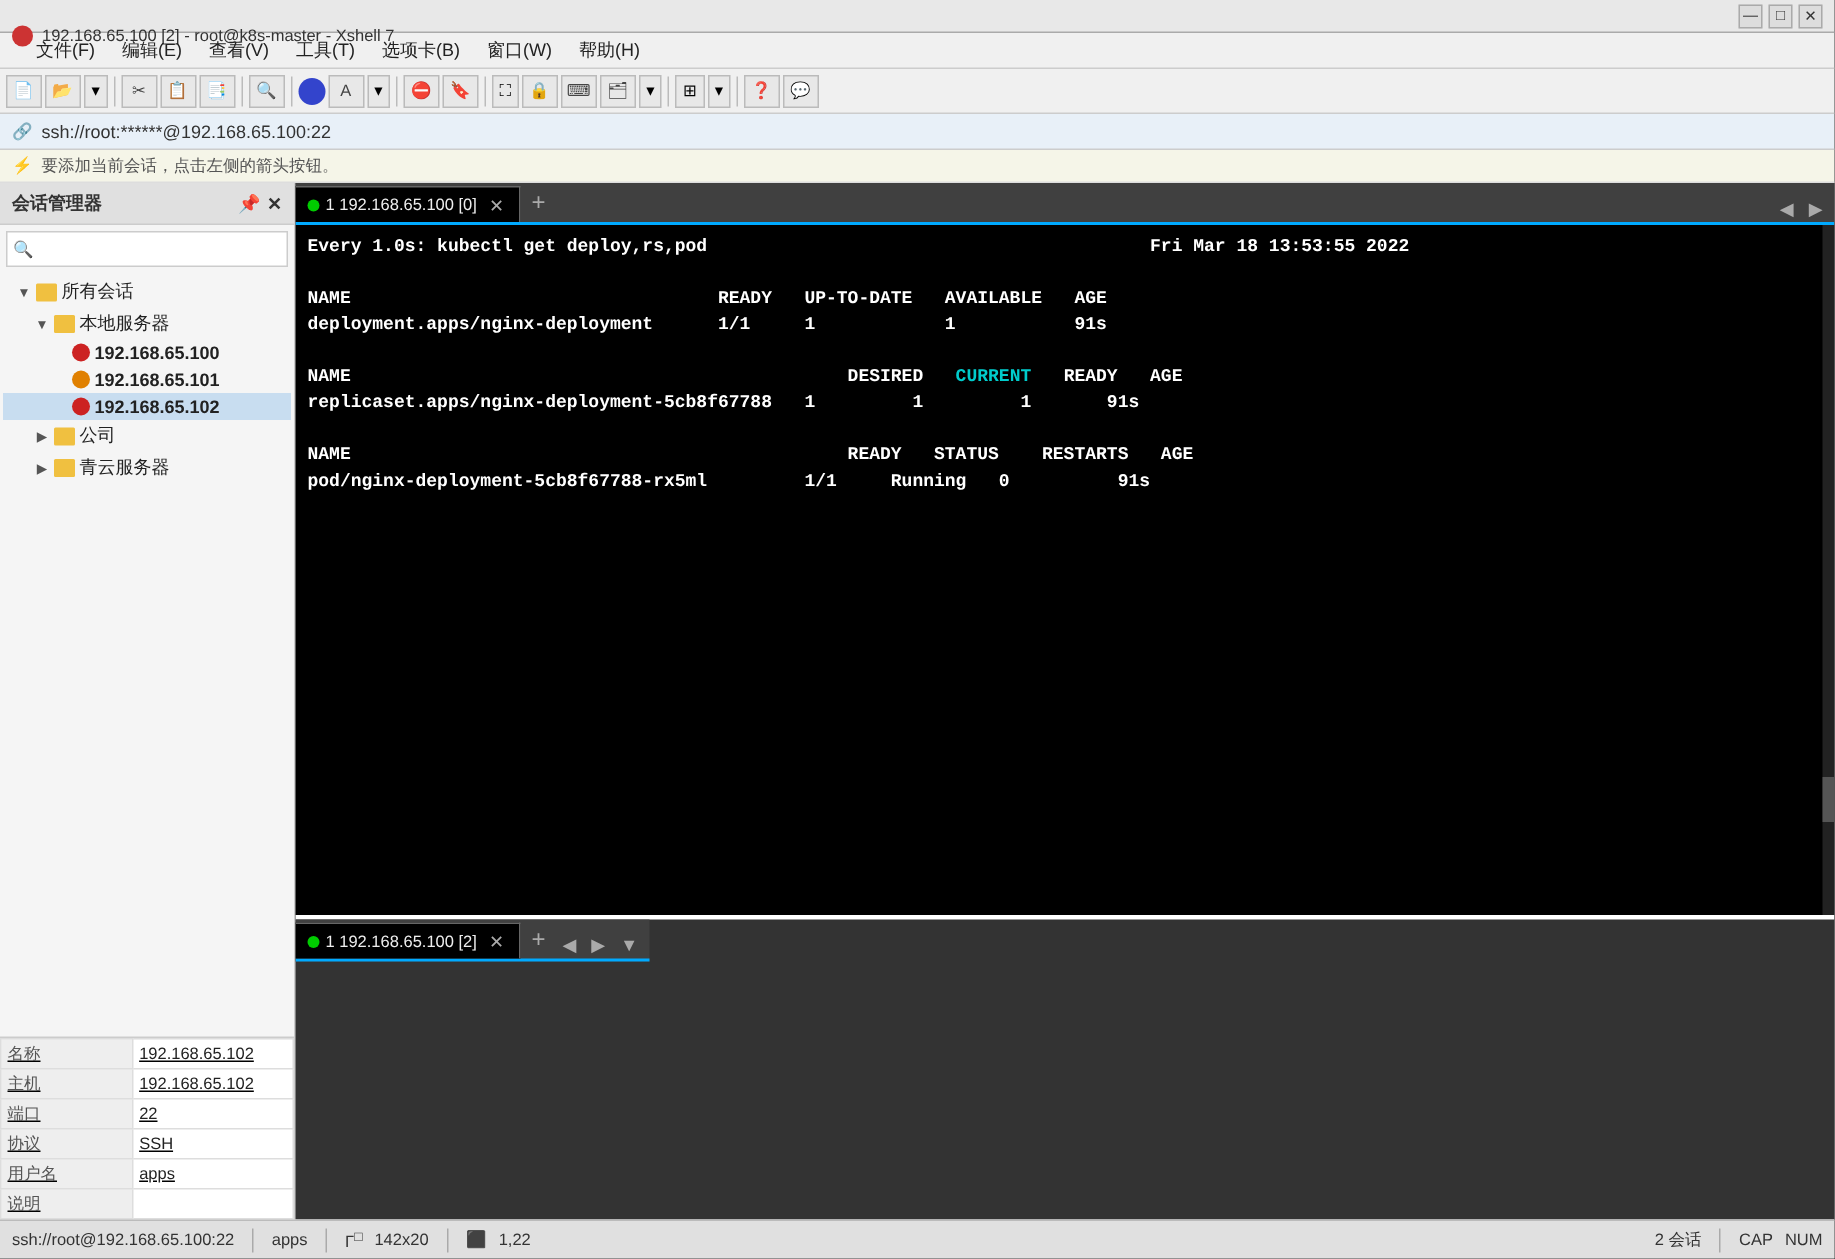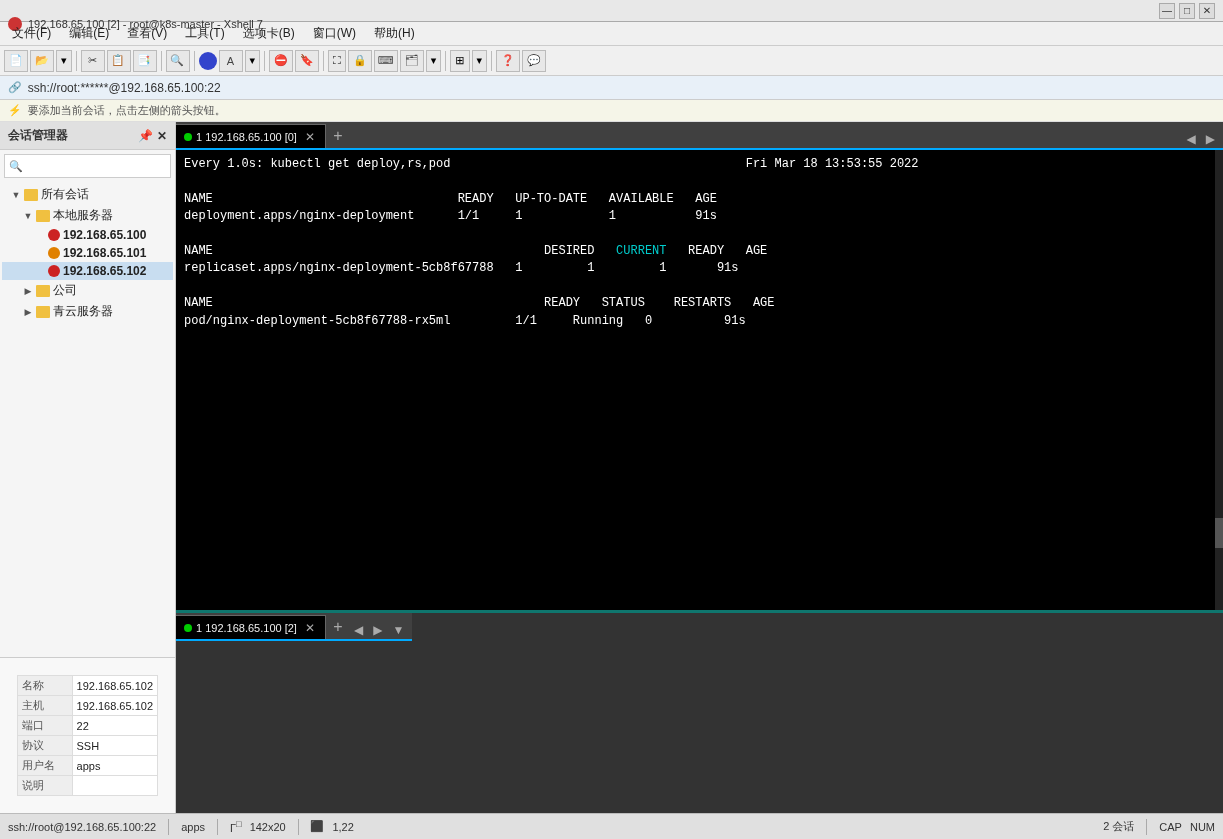--- a/index.html
+++ b/index.html
@@ -62,7 +62,7 @@
       background: #f0f0f0;
       display: flex;
       align-items: center;
-      padding: 0 4px;
+      padding: 0 16px;
       border-bottom: 1px solid #ccc;
       gap: 2px;
     }

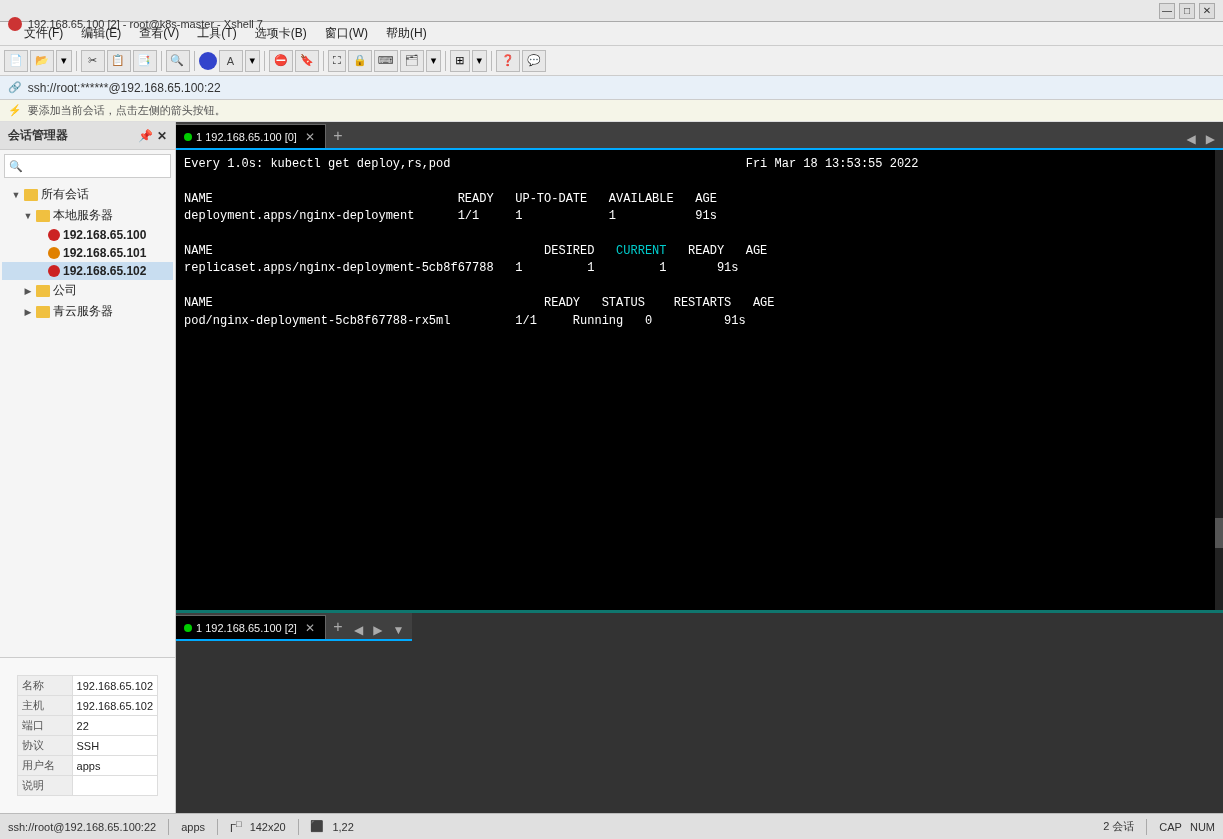--- a/index.html
+++ b/index.html
@@ -154,7 +154,7 @@
 
     
     .sidebar {
-      width: 176px;
+      width: 197px;
       background: #f5f5f5;
       border-right: 1px solid #ccc;
       display: flex;

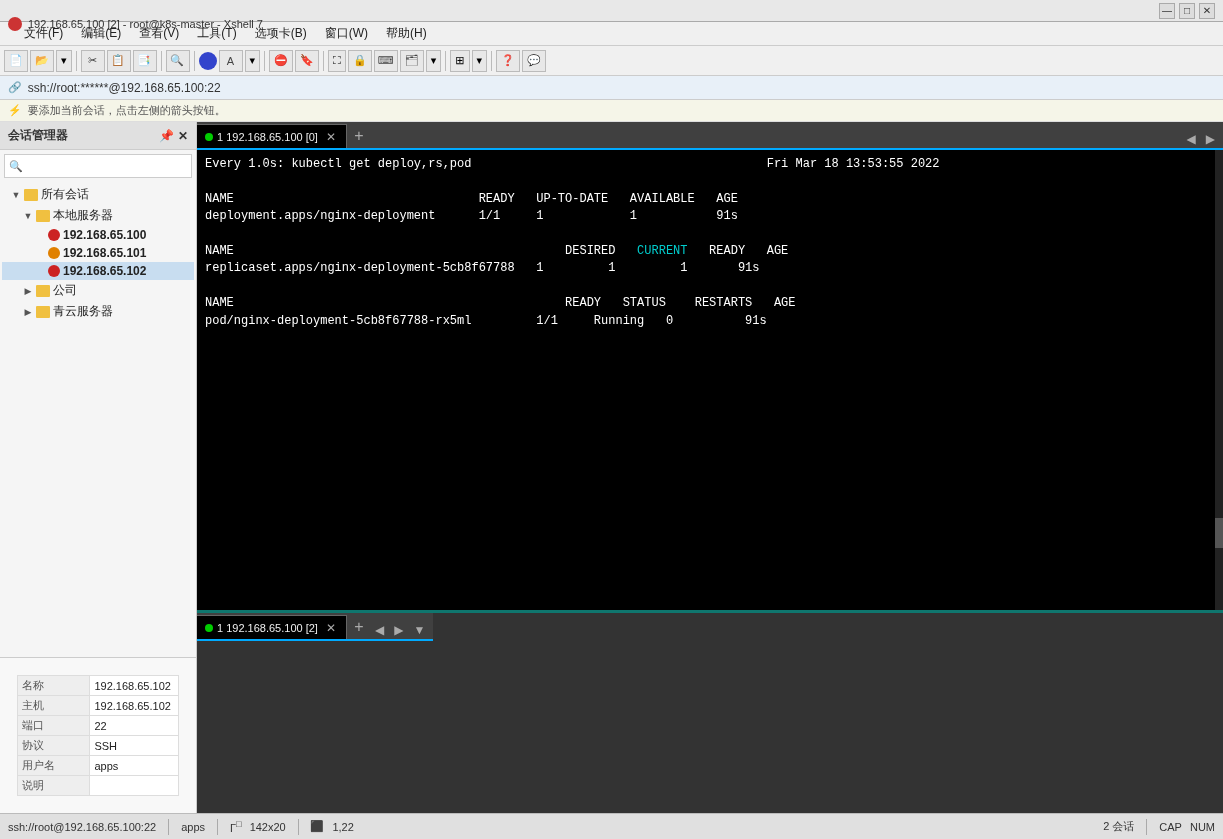--- a/index.html
+++ b/index.html
@@ -349,7 +349,7 @@
       flex: 1;
       display: flex;
       flex-direction: column;
-      border-bottom: 3px solid #0f766e;
+      border-bottom: 3px solid #ffffff;
     }
     .terminal-panel-bottom {
       height: 200px;

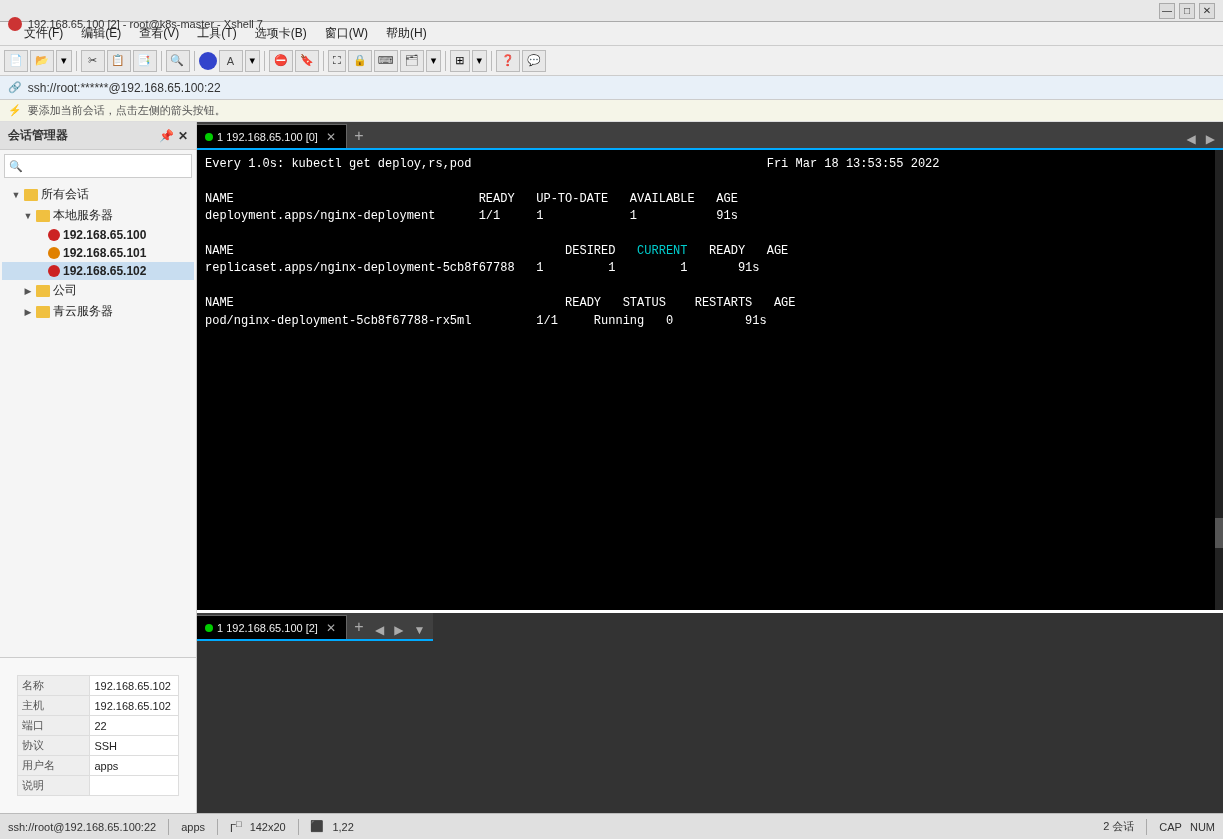--- a/index.html
+++ b/index.html
@@ -342,6 +342,7 @@
       padding: 6px 8px;
       overflow: hidden;
       line-height: 1.4;
+      font-weight: bold;
     }
 
     

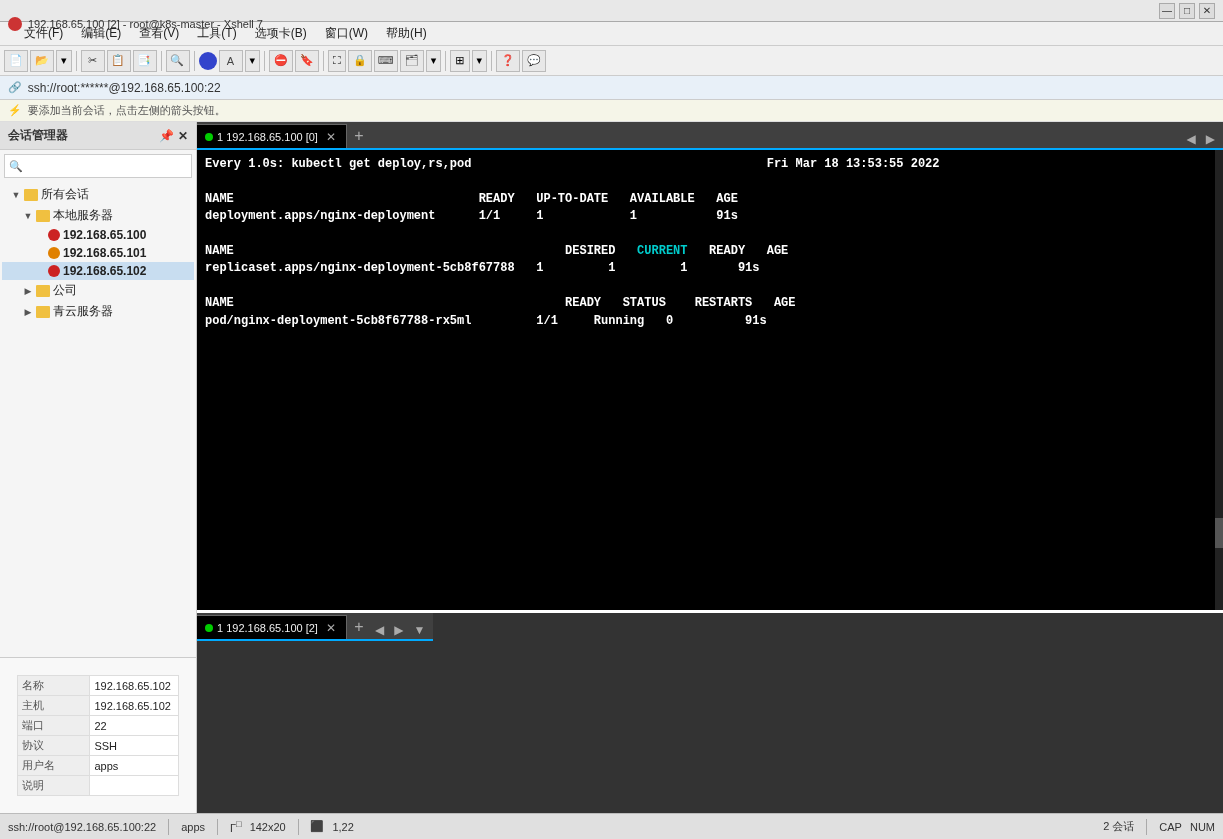--- a/index.html
+++ b/index.html
@@ -236,7 +236,8 @@
     .session-info {
       border-top: 1px solid #ccc;
       background: #f8f8f8;
-      padding: 17px;
+      padding: 0;
+      text-decoration: underline;
     }
     .session-info table {
       width: 100%;

